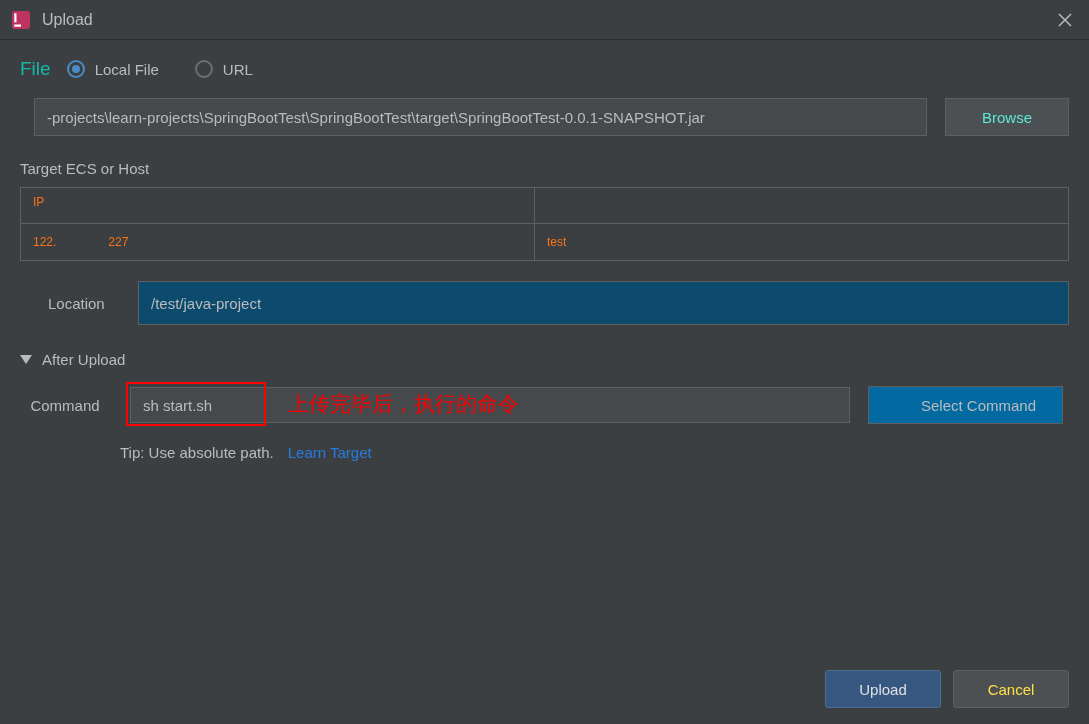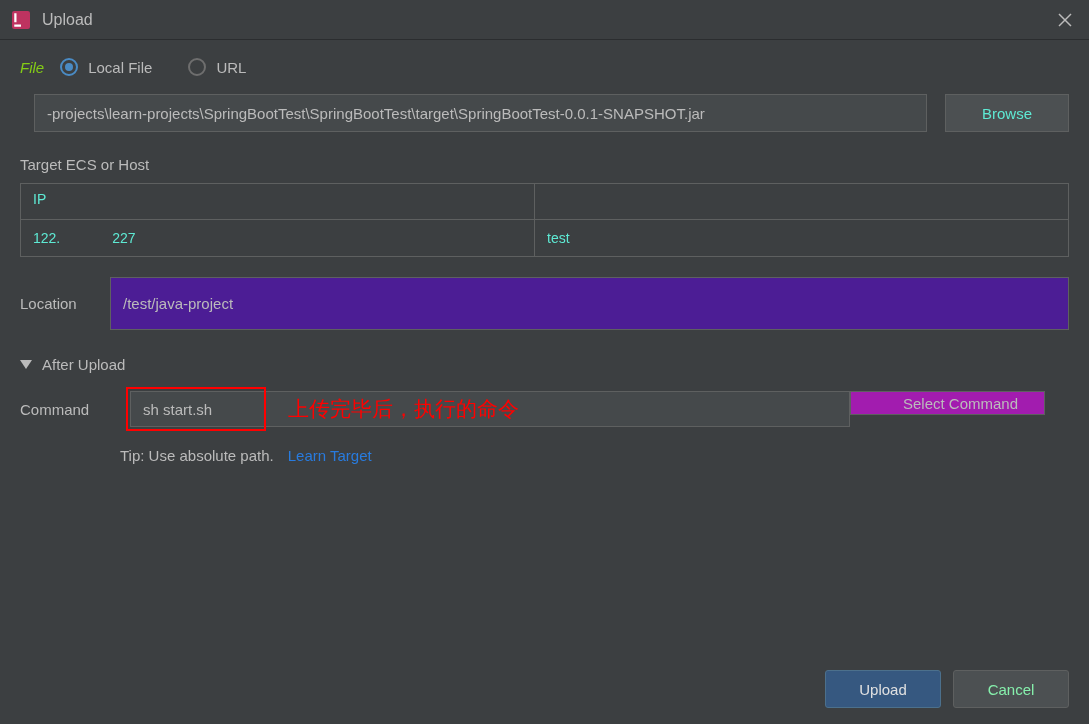--- a/index.html
+++ b/index.html
@@ -64,9 +64,8 @@
       margin-bottom: 18px;
     }
     .file-label {
-      font-size: 15px;
-      color: #84cc16;
-      font-style: italic;
+      font-size: 19px;
+      color: #14b8a6;
     }
     .radio-group {
       display: flex;

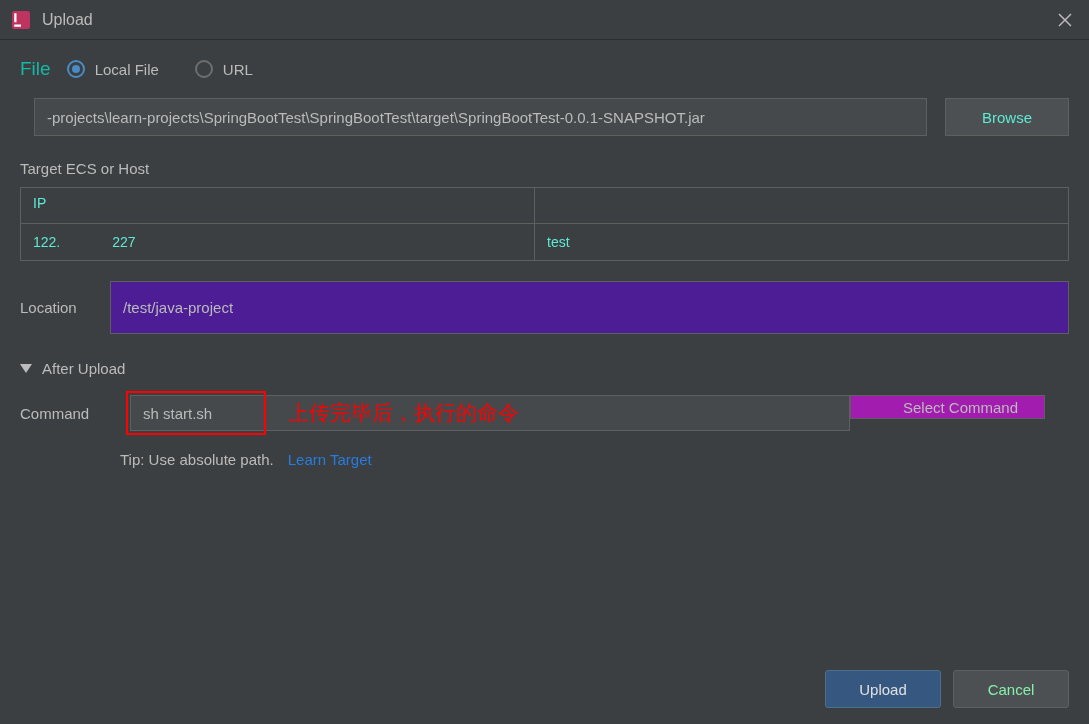--- a/index.html
+++ b/index.html
@@ -138,8 +138,8 @@
     }
     .table-cell {
       padding: 7px 12px;
-      font-size: 14px;
-      color: #5eead4;
+      font-size: 12px;
+      color: #f97316;
     }
     .col-ip {
       width: 514px;

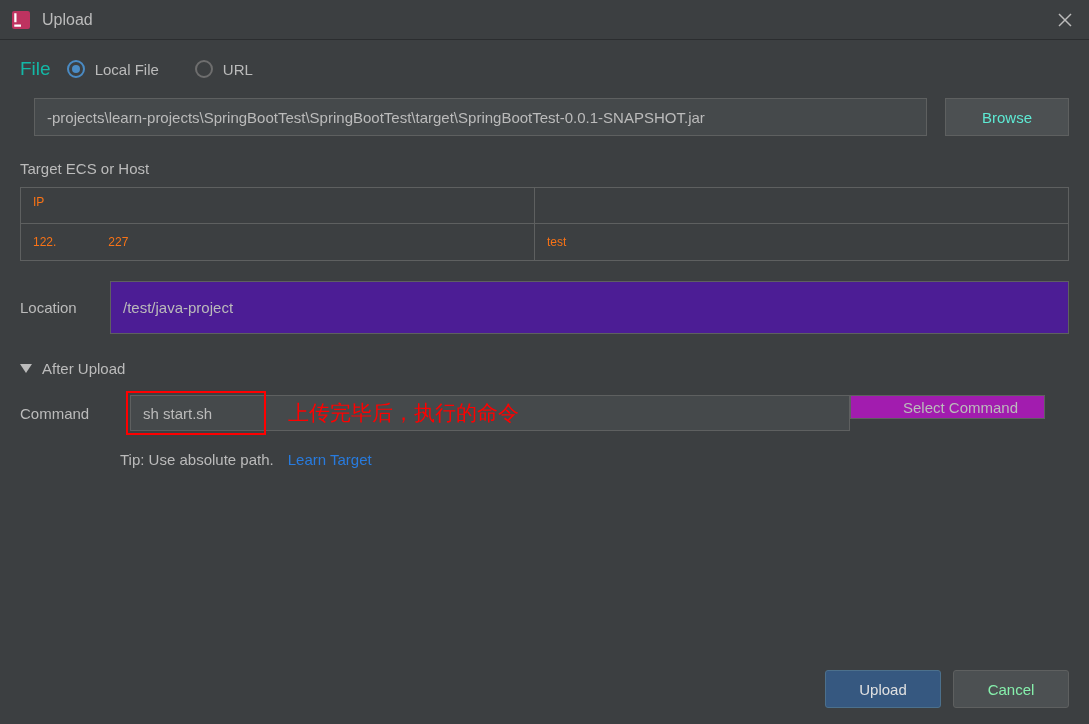--- a/index.html
+++ b/index.html
@@ -173,6 +173,7 @@
     .location-label {
       width: 70px;
       font-size: 15px;
+      margin-left: 28px;
     }
     .location-input {
       flex: 1;

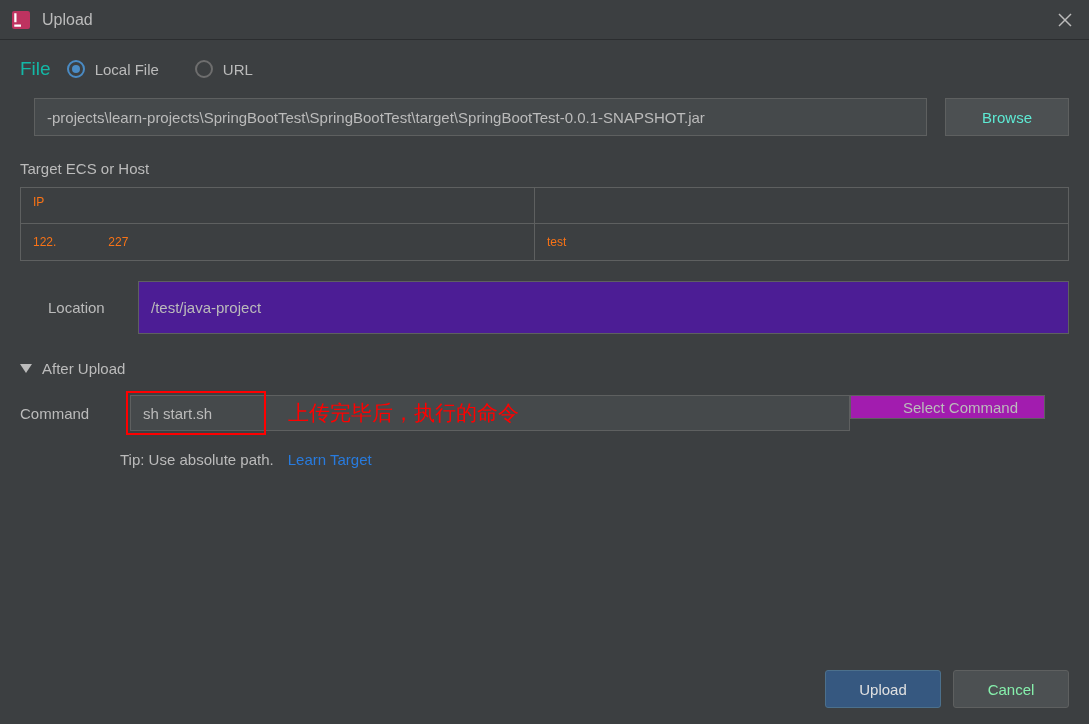--- a/index.html
+++ b/index.html
@@ -177,8 +177,8 @@
     }
     .location-input {
       flex: 1;
-      height: 53px;
-      background: #4c1d95;
+      height: 44px;
+      background: #0c4a6e;
       border: 1px solid #5e6060;
       color: #bbbbbb;
       padding: 0 12px;

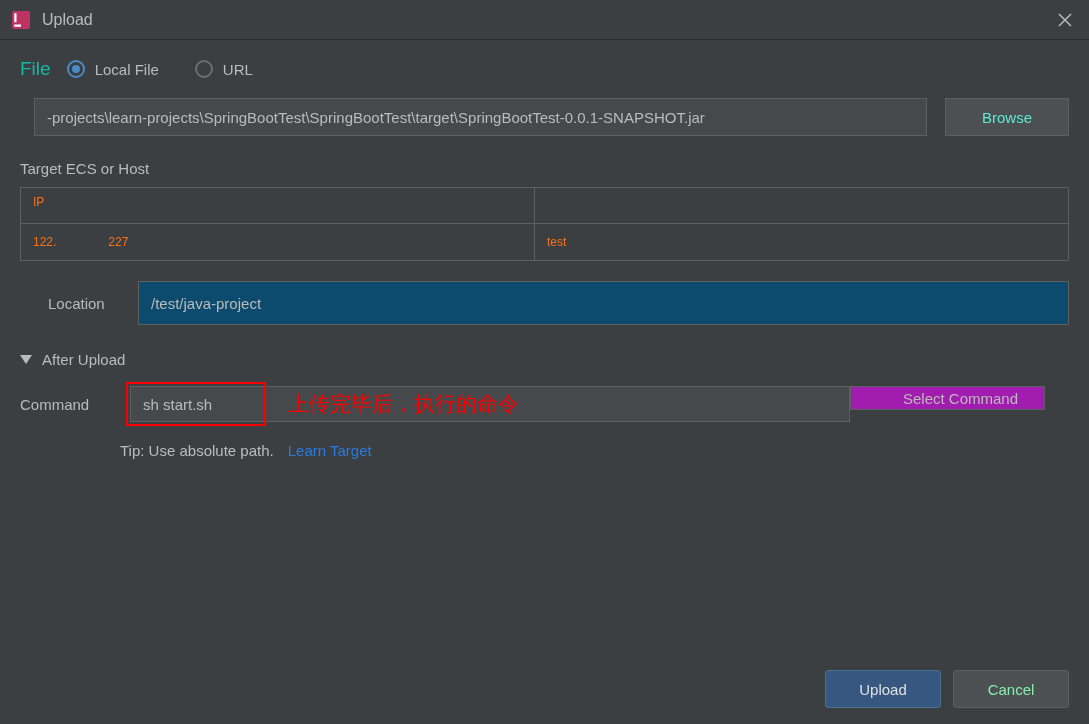--- a/index.html
+++ b/index.html
@@ -209,6 +209,7 @@
     .command-label {
       width: 90px;
       font-size: 15px;
+      text-align: center;
     }
     .command-input-wrap {
       position: relative;

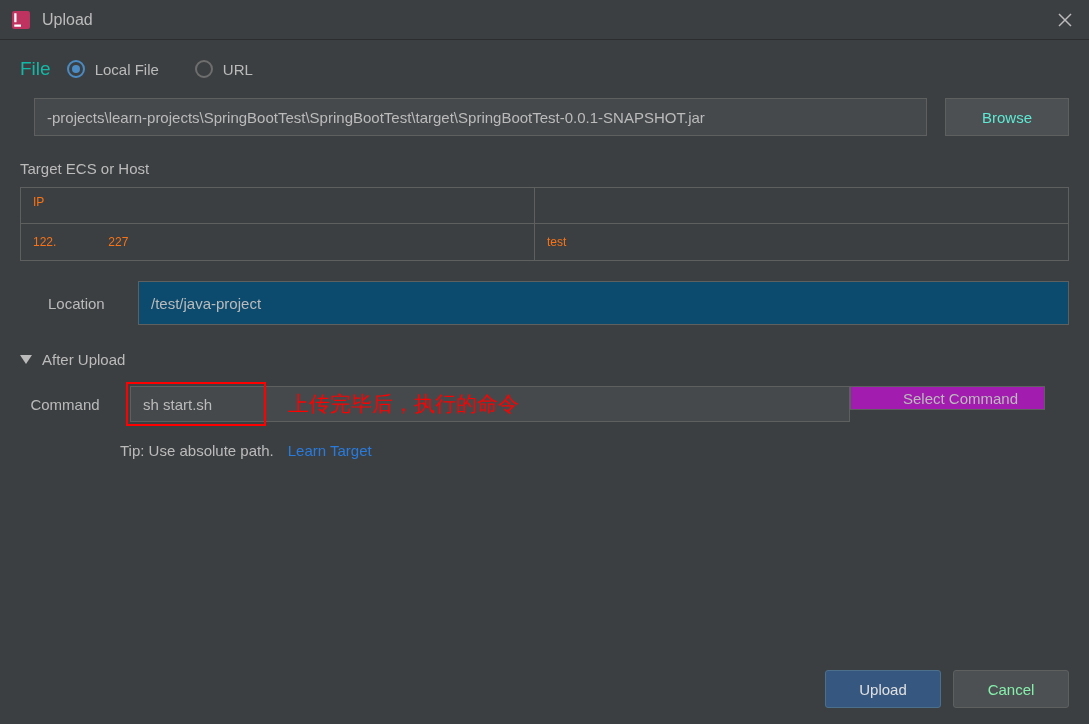--- a/index.html
+++ b/index.html
@@ -215,7 +215,8 @@
       position: relative;
       flex: 1;
       display: flex;
-      gap: 0;
+      gap: 18px;
+      align-items: center;
     }
     .command-input {
       width: 720px;

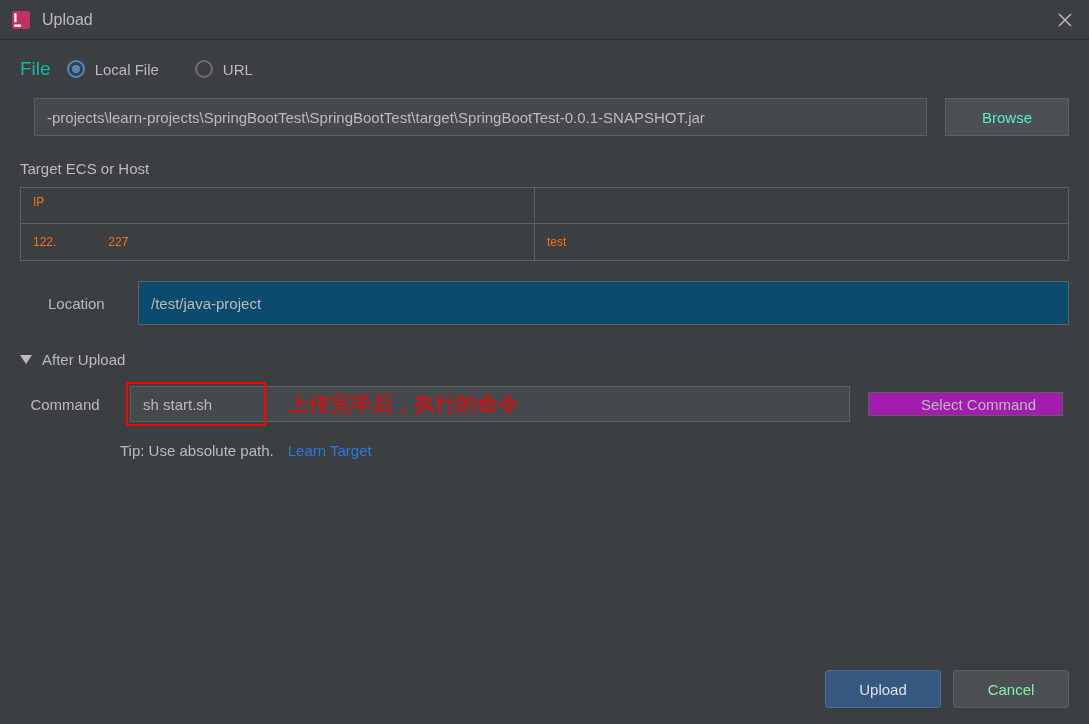--- a/index.html
+++ b/index.html
@@ -230,8 +230,8 @@
     }
     .select-command-btn {
       width: 195px;
-      height: 24px;
-      background: #a21caf;
+      height: 38px;
+      background: #0369a1;
       border: 1px solid #5e6060;
       color: #bbbbbb;
       font-size: 15px;

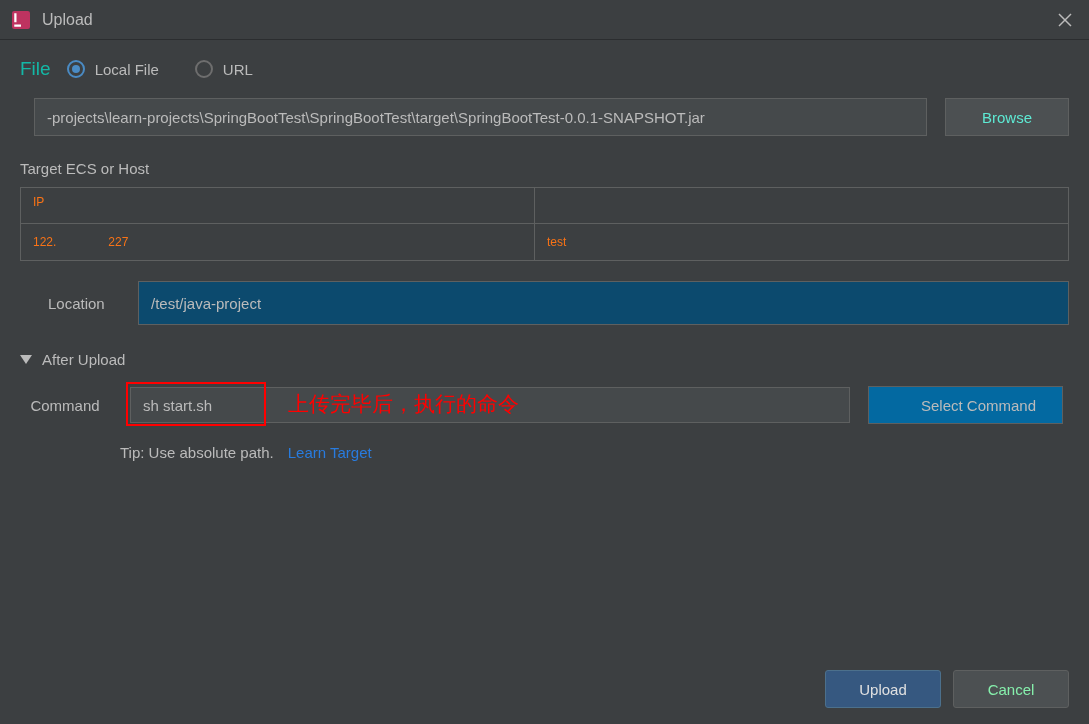--- a/index.html
+++ b/index.html
@@ -294,7 +294,7 @@
       height: 38px;
       background: #4c5052;
       border: 1px solid #5e6060;
-      color: #86efac;
+      color: #fde047;
       font-size: 15px;
       cursor: pointer;
       font-family: inherit;

